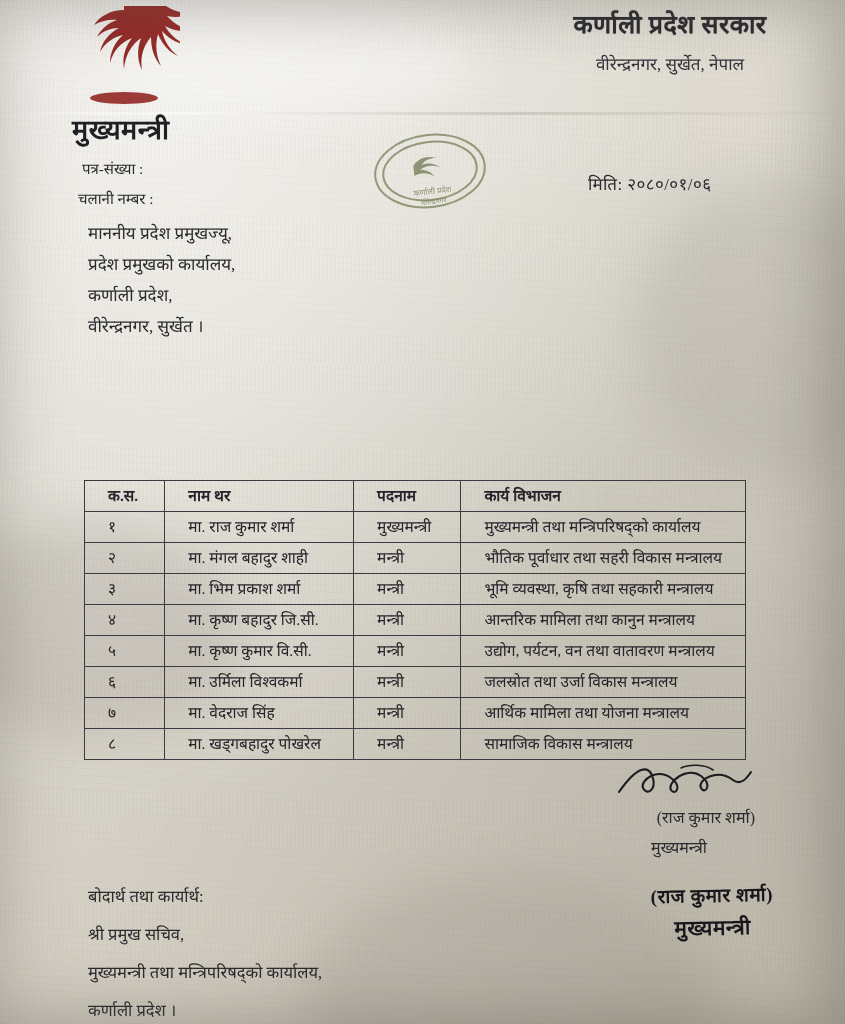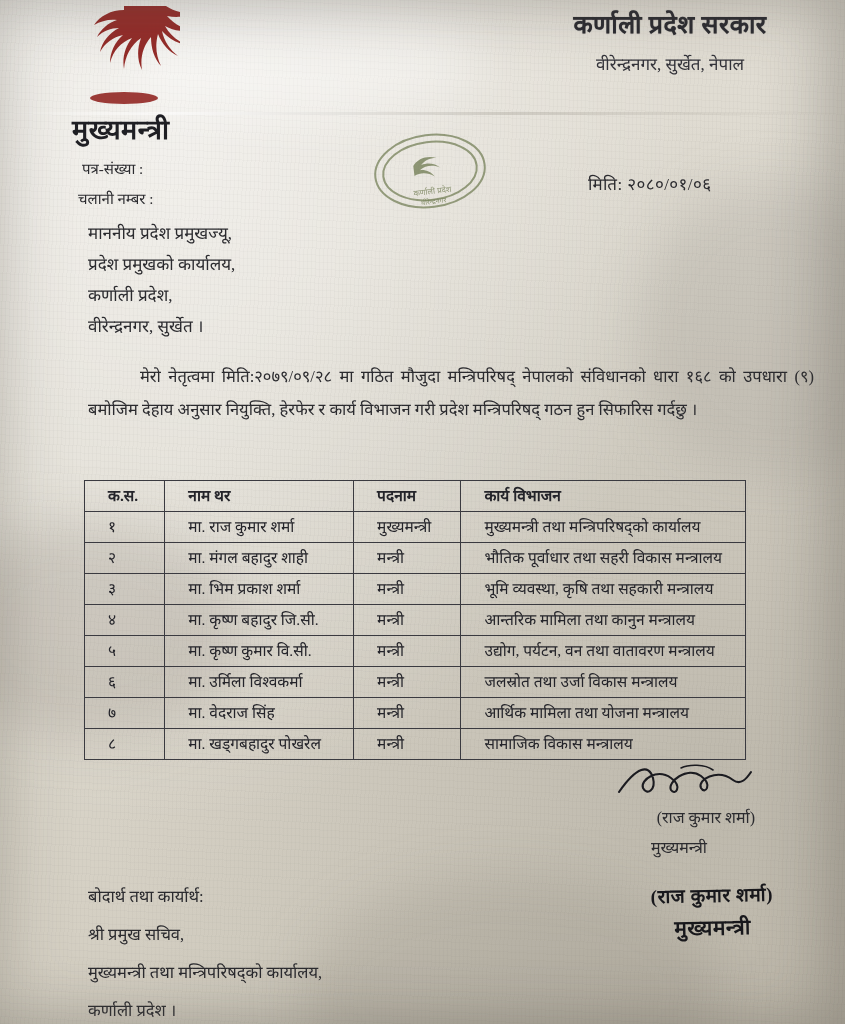--- a/index.html
+++ b/index.html
@@ -208,9 +208,6 @@
     <div>वीरेन्द्रनगर, सुर्खेत ।</div>
   </div>
 
-  <div class="dev body-para">
-    <span class="indent"></span><span>मेरो नेतृत्वमा मिति:२०७९/०९/२८ मा गठित मौजुदा मन्त्रिपरिषद् नेपालको संविधानको धारा १६८ को उपधारा (९) बमोजिम देहाय अनुसार नियुक्ति, हेरफेर र कार्य विभाजन गरी प्रदेश मन्त्रिपरिषद् गठन हुन सिफारिस गर्दछु ।</span>
-  </div>
 
   <div class="dev tbl-wrap">
     <table class="cab">

